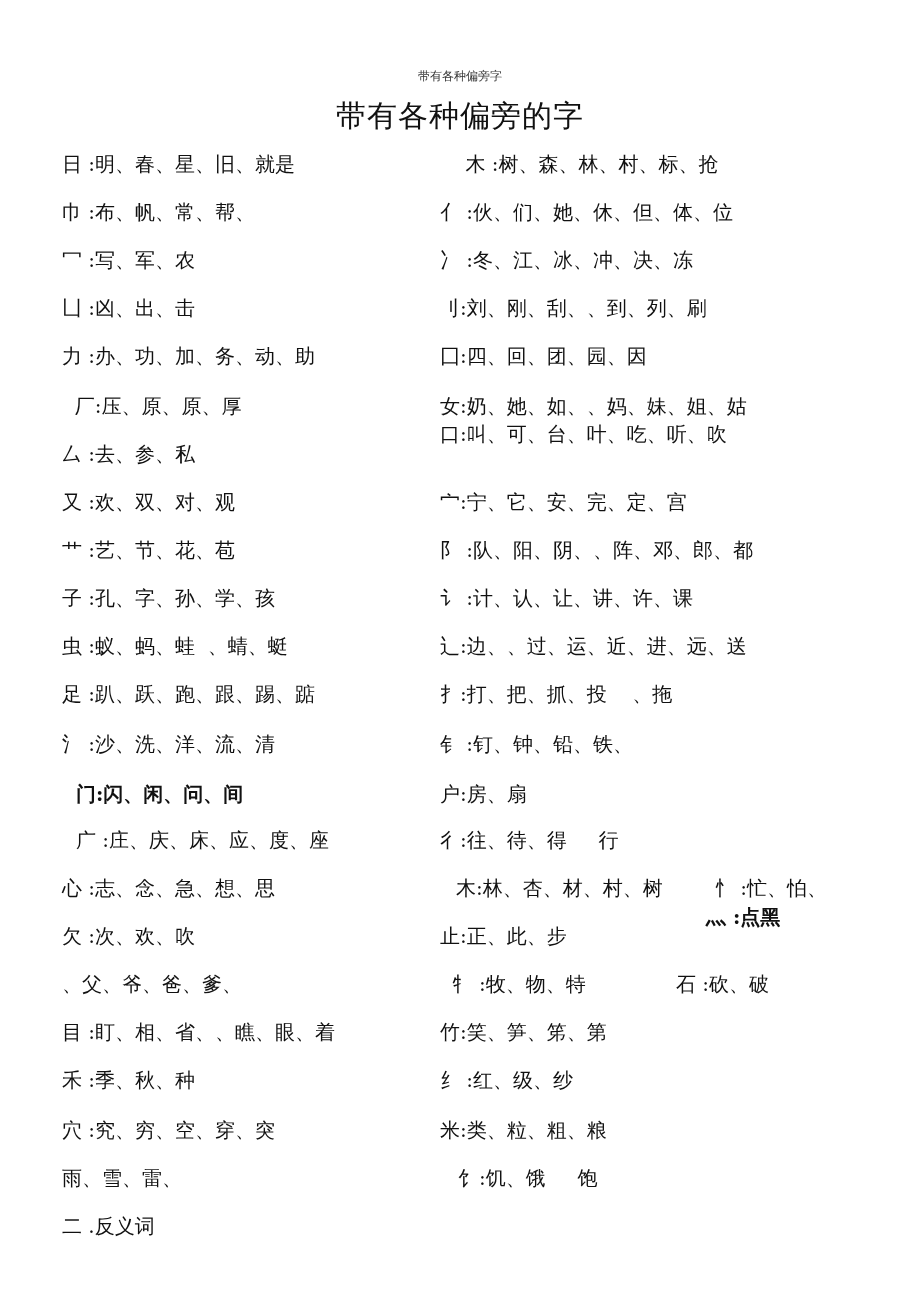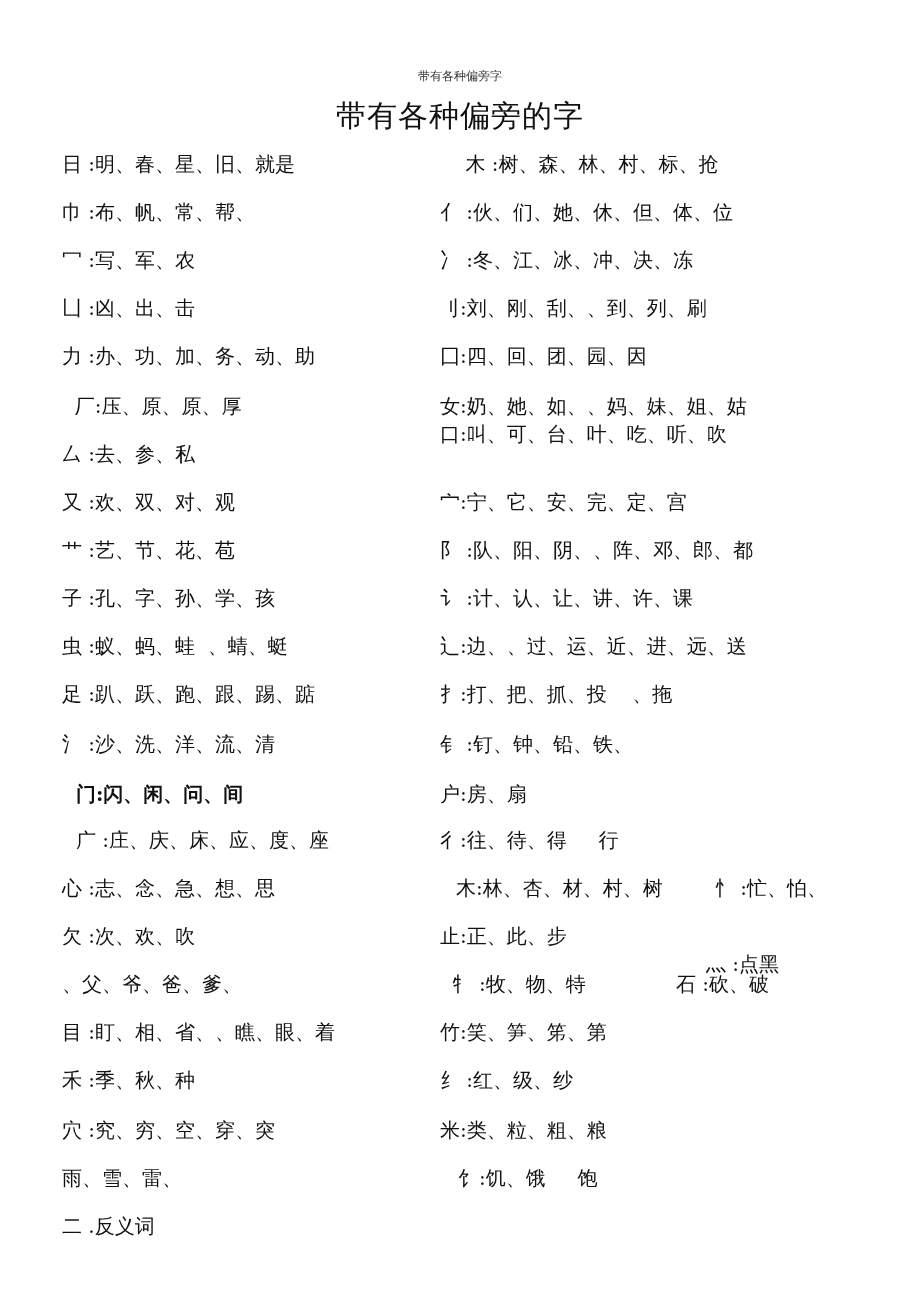--- a/index.html
+++ b/index.html
@@ -97,7 +97,7 @@
 <div class="line" style="left:440px;top:1164px;"><span>   饣</span><span>:</span><span>饥、饿     饱</span></div>
 
 <div class="line" style="left:706px;top:874px;margin-left:8px;"><span>忄 </span><span>:</span><span>忙、怕、</span></div>
-<div class="line" style="left:706px;top:950px;"><span>灬 </span><span>:</span><span>点黑</span></div>
+<div class="line" style="left:706px;top:903px;font-weight:bold;"><span>灬 </span><span>:</span><span>点黑</span></div>
 <div class="line" style="left:676px;top:970px;"><span>石 </span><span>:</span><span>砍、破</span></div>
 
 </body></html>

